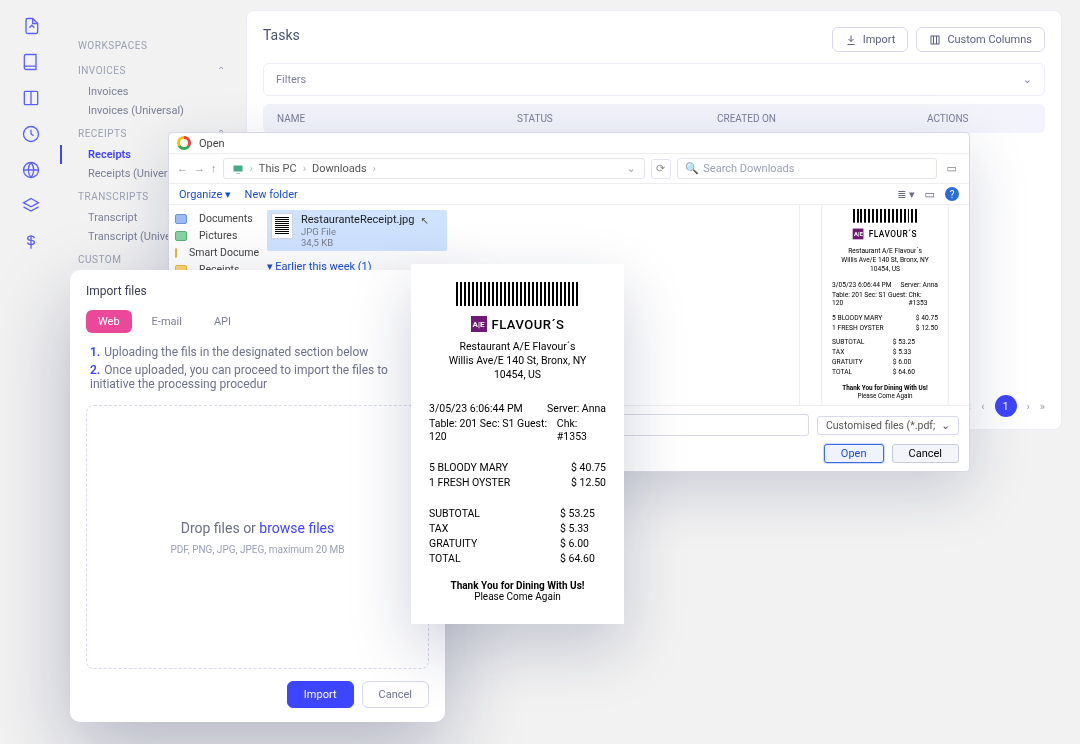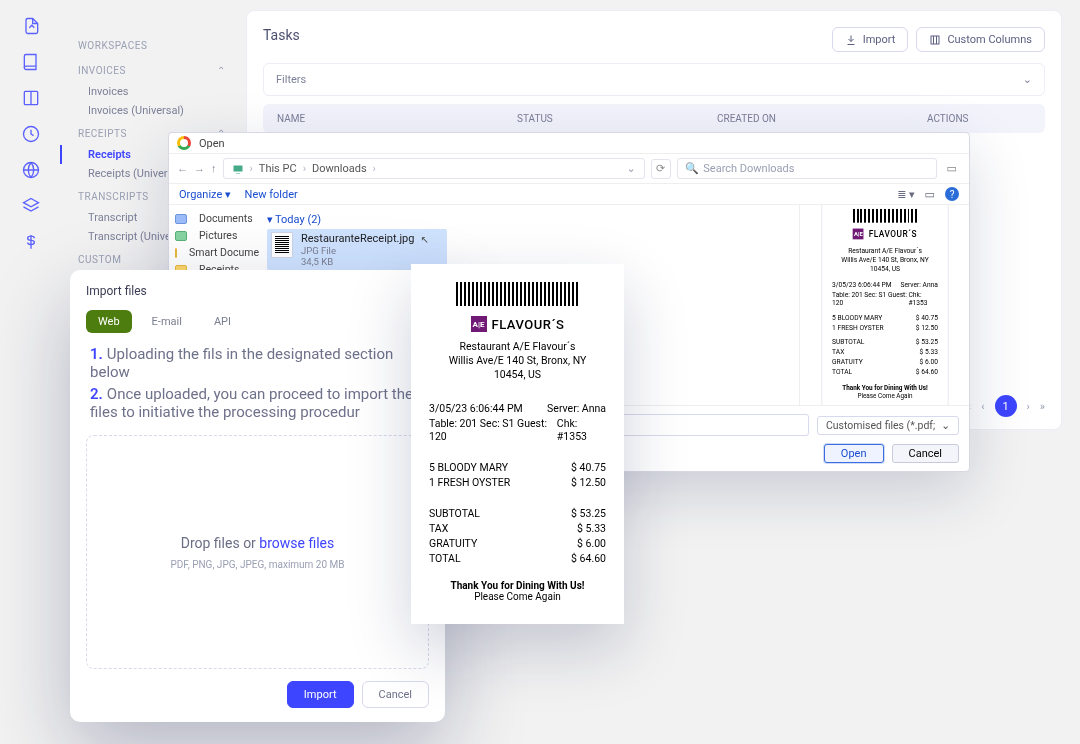--- a/index.html
+++ b/index.html
@@ -346,7 +346,6 @@
         </div>
     </div>
     <div class="fd-list">
-      <div class="grp-head">Today (2)</div>
       <div class="file-row sel">
         <div class="thumb">
             <div style="width:14px;height:18px;background:repeating-linear-gradient(#000 0 1px,#fff 1px 2px)"></div>

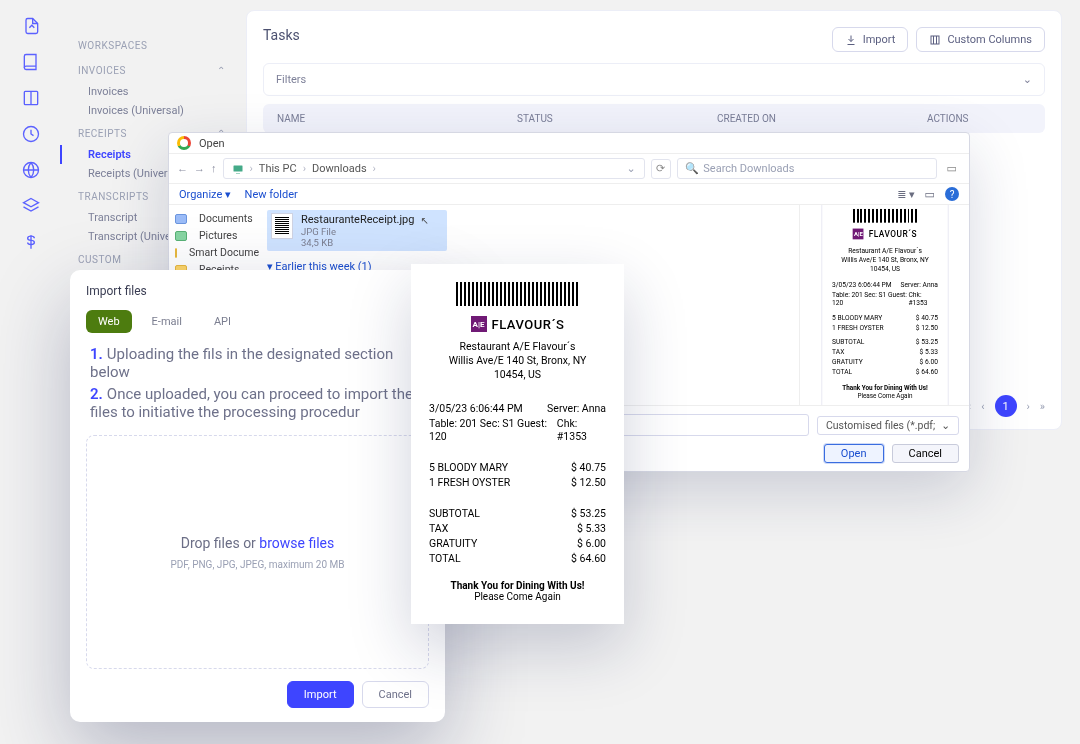--- a/index.html
+++ b/index.html
@@ -99,7 +99,7 @@
   .ip-title { font-size:12px; color:#3b3e54; margin-bottom:12px; }
   .ip-tabs { display:flex; gap:8px; margin-bottom:12px; font-size:11px; }
   .ip-tab { padding:5px 12px; border-radius:6px; color:#7b7e90; }
-  .ip-tab.active{ background:#4d7c0f; color:#fff; }
+  .ip-tab.active{ background:#ec4899; color:#fff; }
   .ip-intro { font-size:10.5px; color:#6e718a; margin-bottom:6px; }
   .ip-step { font-size:15px; color:#6e718a; padding-left:4px; margin-bottom:4px;}
   .ip-step .num{ color:#3e45ff; font-weight:600; margin-right:4px;}

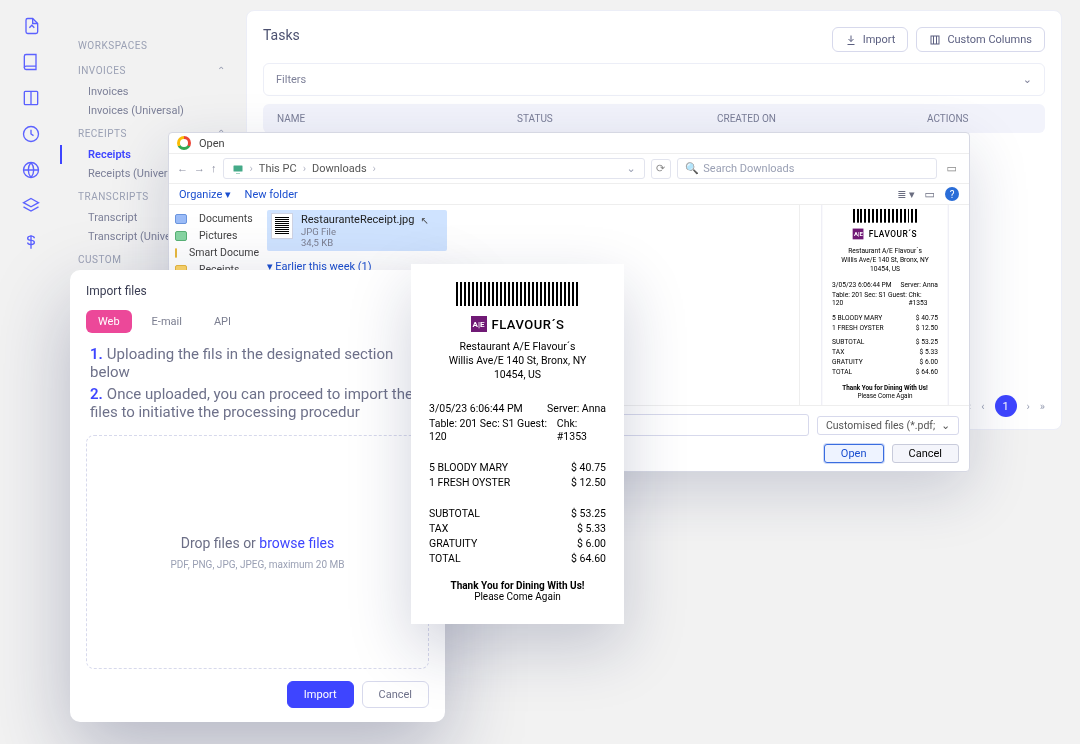--- a/index.html
+++ b/index.html
@@ -101,7 +101,7 @@
   .ip-tab { padding:5px 12px; border-radius:6px; color:#7b7e90; }
   .ip-tab.active{ background:#ec4899; color:#fff; }
   .ip-intro { font-size:10.5px; color:#6e718a; margin-bottom:6px; }
-  .ip-step { font-size:15px; color:#6e718a; padding-left:4px; margin-bottom:4px;}
+  .ip-step { font-size:12px; color:#6e718a; padding-left:4px; margin-bottom:4px;}
   .ip-step .num{ color:#3e45ff; font-weight:600; margin-right:4px;}
   .drop { flex:1; margin-top:10px; border:1.5px dashed #d7d9ec; border-radius:8px; display:flex; flex-direction:column; align-items:center; justify-content:center; gap:8px; color:#6b6e86; }
   .drop .main { font-size:14px; }

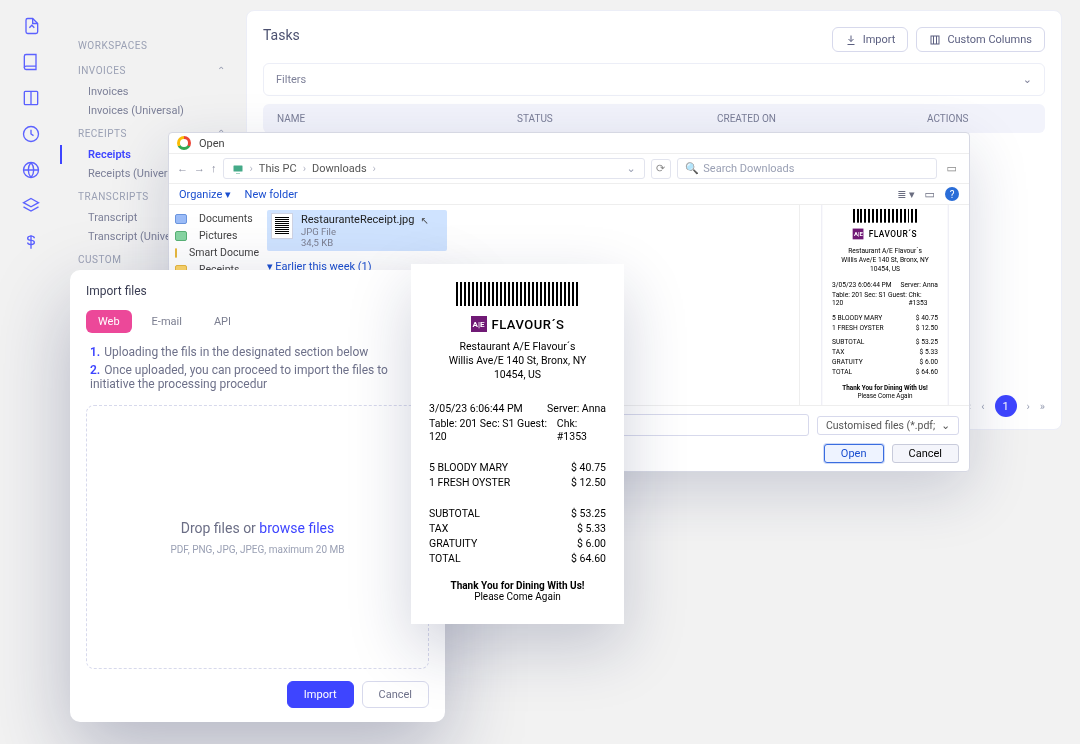--- a/index.html
+++ b/index.html
@@ -132,7 +132,7 @@
   .receipt.small .r-row{font-size:6.8px;}
   .r-gap{height:8px;}
   .receipt.small .r-gap{height:5px;}
-  .r-total .r-row span:last-child{ min-width:46px; text-align:right;}
+  .r-total .r-row span:last-child{ min-width:46px; }
   .r-thanks{ text-align:center; font-size:10px; font-weight:700; margin-top:14px;}
   .receipt.small .r-thanks{font-size:6.5px; margin-top:8px;}
   .r-again{ text-align:center; font-size:10px;}

